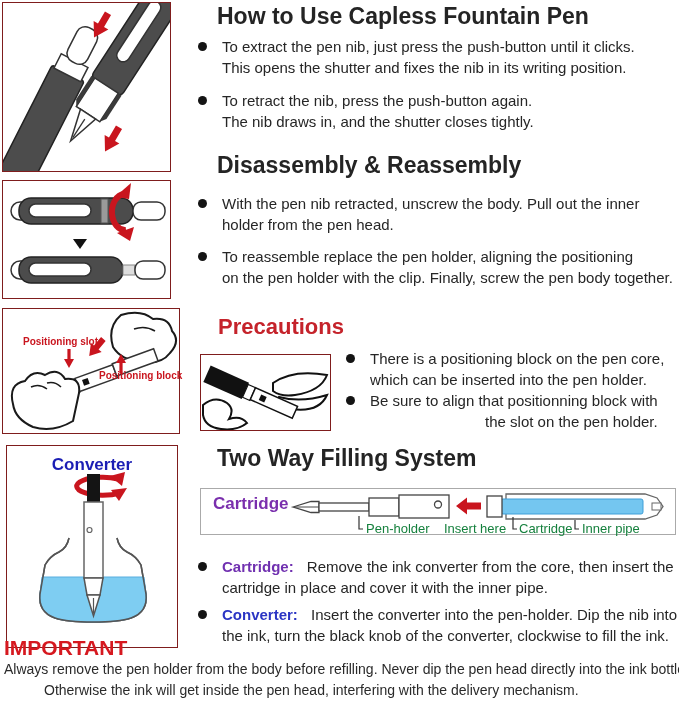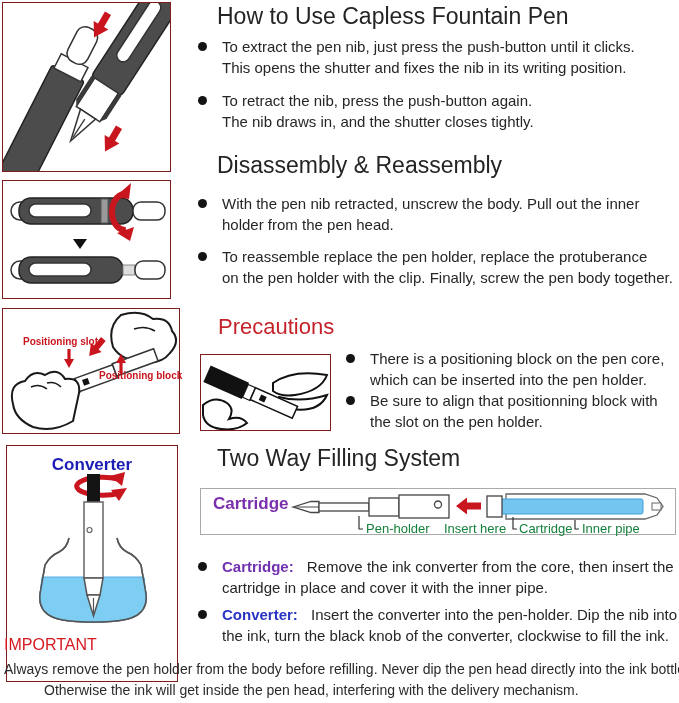--- a/index.html
+++ b/index.html
@@ -19,7 +19,7 @@
   #minibox{left:200px;top:354px;width:131px;height:77px;}
   #cartbox{left:200px;top:488px;width:476px;height:47px;border:1px solid #aaa;}
   .ibox svg{position:absolute;left:0;top:0;}
-  .h{position:absolute;font-size:23px;font-weight:400;color:#242424;white-space:nowrap;line-height:1.15;}
+  .h{position:absolute;font-size:23px;font-weight:700;color:#242424;white-space:nowrap;line-height:1.15;}
   #t1{left:217px;top:3px;}
   #t2{left:217px;top:152px;}
   #t3{left:218px;top:314px;font-size:22px;color:var(--precautions-red);}

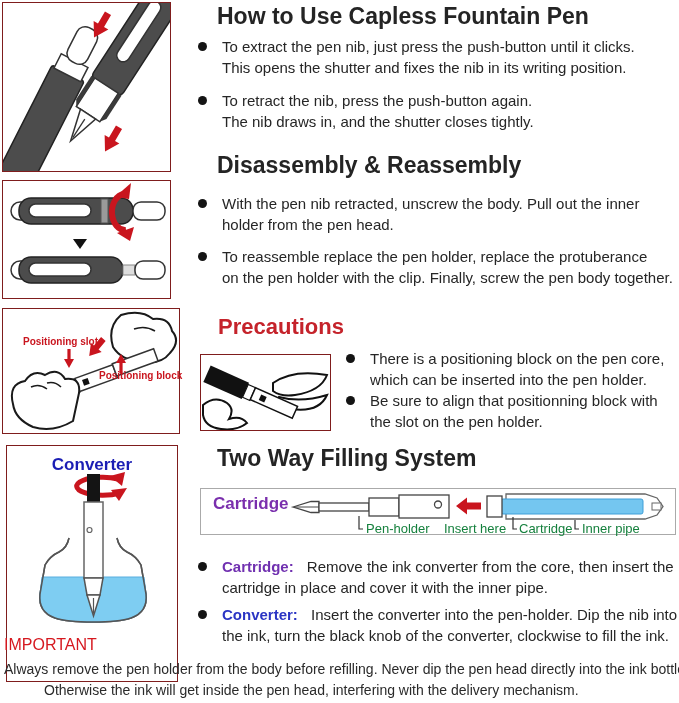--- a/index.html
+++ b/index.html
@@ -153,7 +153,7 @@
   </div>
   <div class="bullet" id="b22">
     <span class="dot"></span>
-    <span>To reassemble replace the pen holder, replace the protuberance</span><br>
+    <span>To reassemble replace the pen holder, aligning the positioning</span><br>
     <span>on the pen holder with the clip. Finally, screw the pen body together.</span>
   </div>
 

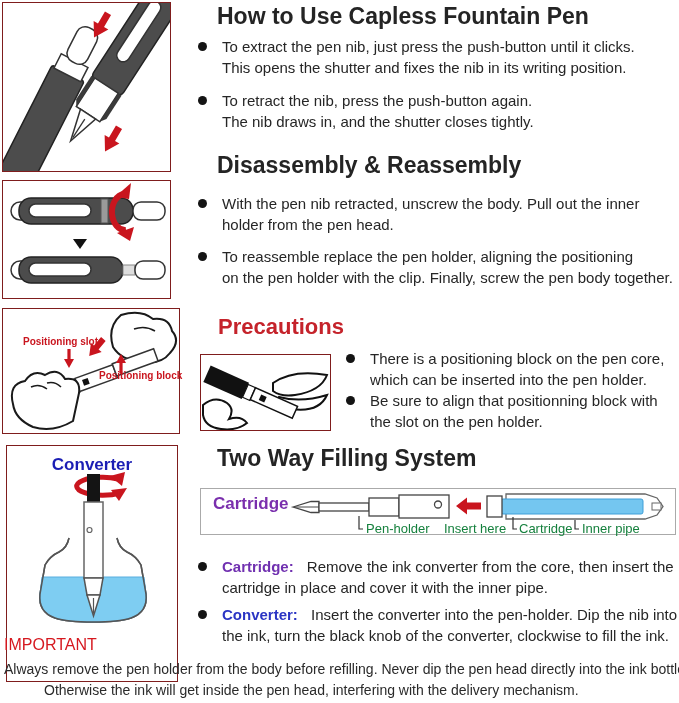--- a/index.html
+++ b/index.html
@@ -28,7 +28,7 @@
   .dot{position:absolute;left:1px;top:6px;width:9px;height:9px;border-radius:50%;background:#141414;}
   #b11{left:197px;top:36px;}  #b12{left:197px;top:90px;}
   #b21{left:197px;top:193px;} #b22{left:197px;top:246px;}
-  #b31{left:345px;top:348px;} #b32{left:345px;top:390px;}
+  #b31{left:345px;top:348px;} #b32{left:345px;top:390px;text-align:right;}
   #b41{left:197px;top:556px;} #b42{left:197px;top:604px;}
   .blabel{font-weight:bold;margin-right:9px;}
   .purple{color:var(--cartridge-purple);} .blue{color:var(--converter-blue);}

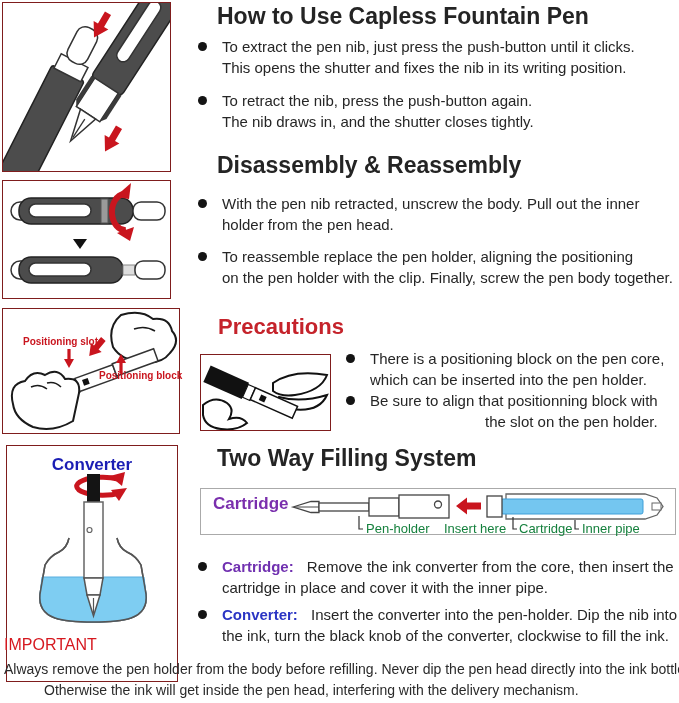--- a/index.html
+++ b/index.html
@@ -15,7 +15,7 @@
   #box1{left:2px;top:2px;width:169px;height:170px;}
   #box2{left:2px;top:180px;width:169px;height:119px;}
   #box3{left:2px;top:308px;width:178px;height:126px;}
-  #box4{left:6px;top:445px;width:172px;height:237px;}
+  #box4{left:6px;top:445px;width:172px;height:203px;}
   #minibox{left:200px;top:354px;width:131px;height:77px;}
   #cartbox{left:200px;top:488px;width:476px;height:47px;border:1px solid #aaa;}
   .ibox svg{position:absolute;left:0;top:0;}

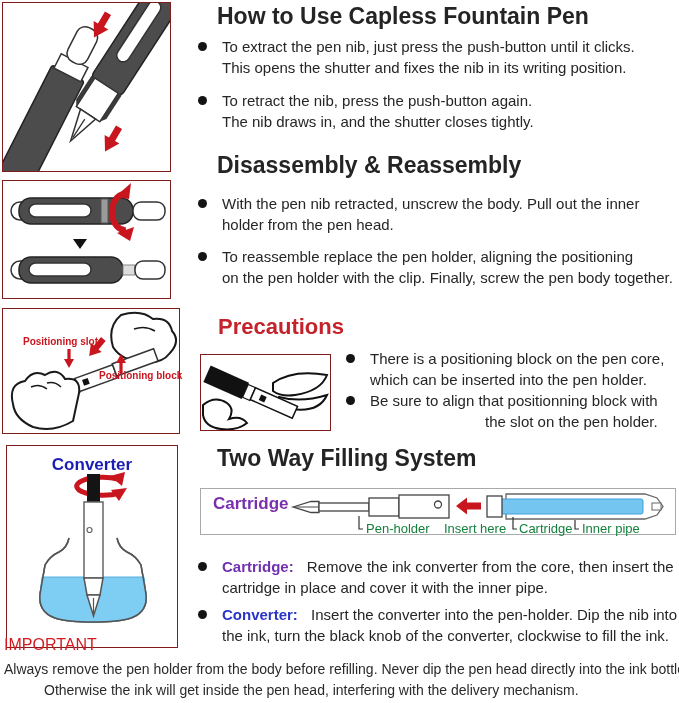--- a/index.html
+++ b/index.html
@@ -38,7 +38,7 @@
   .dlabel{position:absolute;top:32px;font-size:13px;color:#15803d;white-space:nowrap;}
   #lbl-penholder{left:165px;} #lbl-insert{left:243px;} #lbl-cart{left:318px;} #lbl-pipe{left:381px;}
   .conv-h{position:absolute;left:0;right:0;top:9px;text-align:center;font-size:17px;font-weight:bold;color:var(--diagram-converter-blue);}
-  #imp-title{position:absolute;left:4px;top:636px;font-size:16px;font-weight:normal;color:var(--important-red);white-space:nowrap;}
+  #imp-title{position:absolute;left:4px;top:636px;font-size:21px;font-weight:bold;color:var(--important-red);white-space:nowrap;}
   .imp-line{position:absolute;left:4px;font-size:14px;color:#2a2a2a;white-space:nowrap;}
   #imp1{top:661px;} #imp2{top:682px;margin-left:40px;}
   svg .arr{fill:var(--accent-red);}

